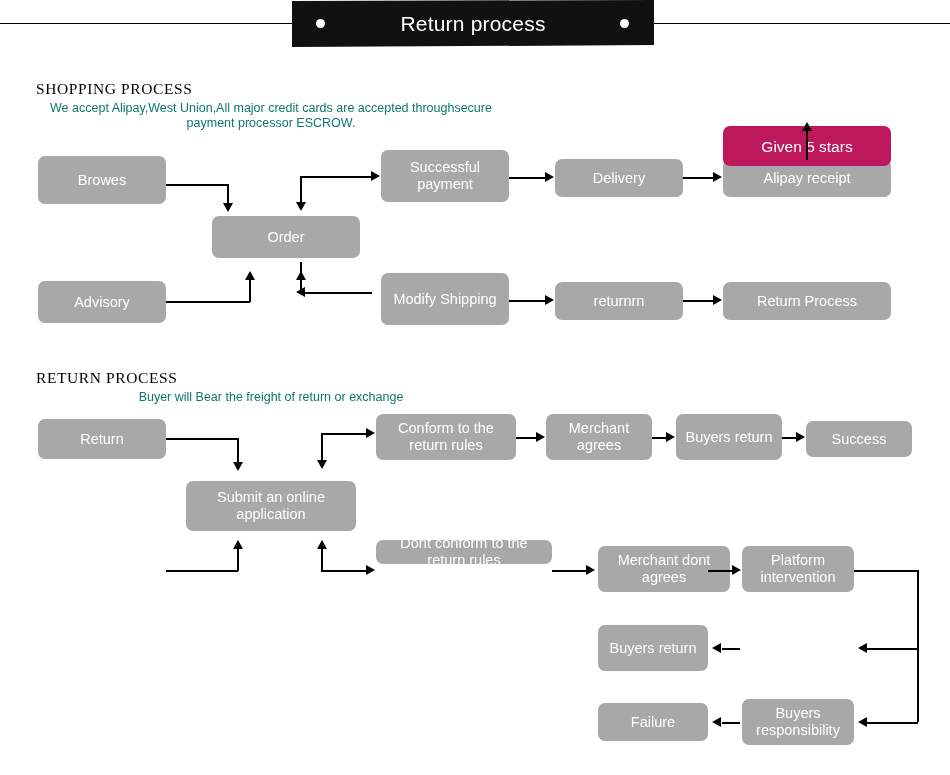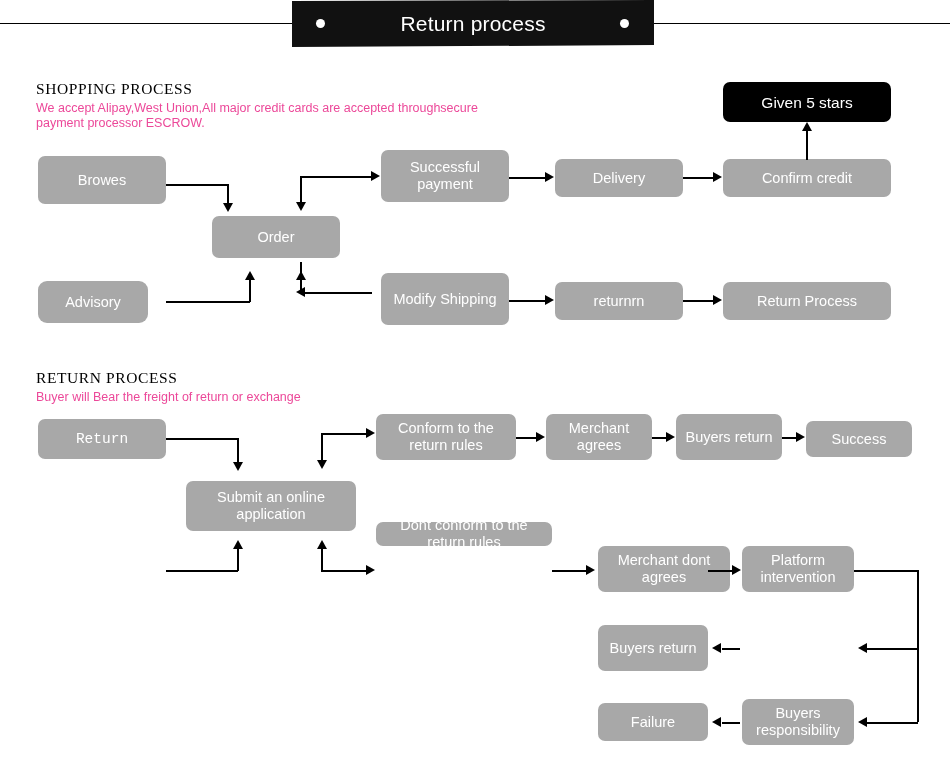--- a/index.html
+++ b/index.html
@@ -72,10 +72,11 @@
   }
   .section-note {
     position: absolute;
-    color: #ec4899;
+    color: #0f766e;
     font-size: 12.5px;
     line-height: 15px;
     font-family: "Liberation Sans", sans-serif;
+    text-align: center;
   }
 
   

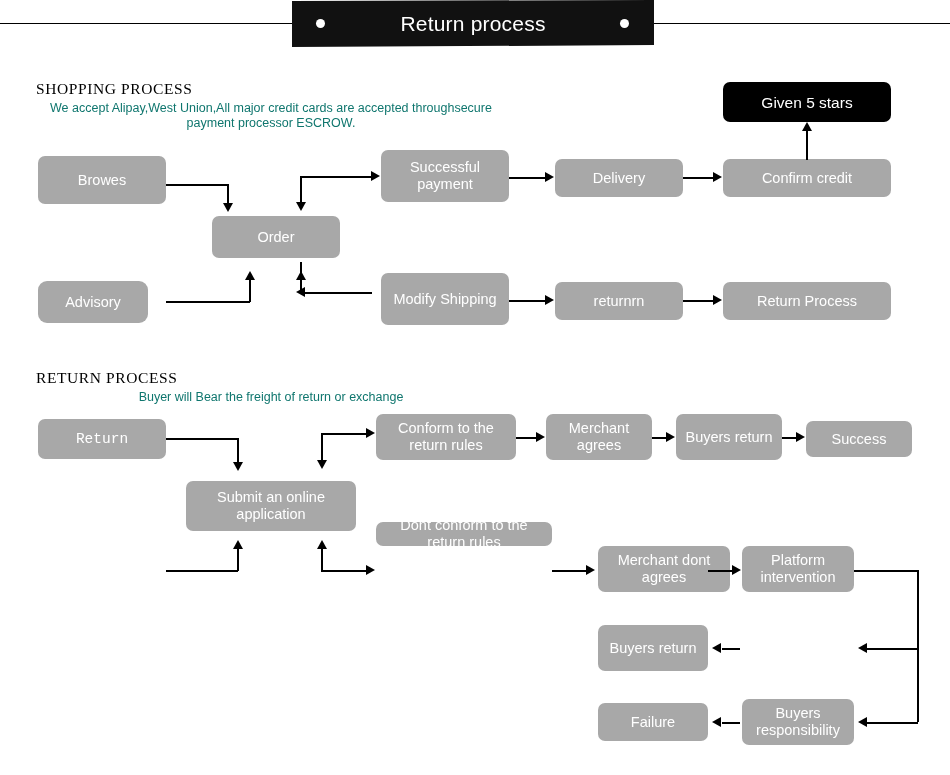--- a/index.html
+++ b/index.html
@@ -95,8 +95,9 @@
     padding: 2px 4px;
   }
   .box.accent {
-    background: #000000;
+    background: #be185d;
     font-size: 15.5px;
+    margin-top: 44px;
   }
 
   

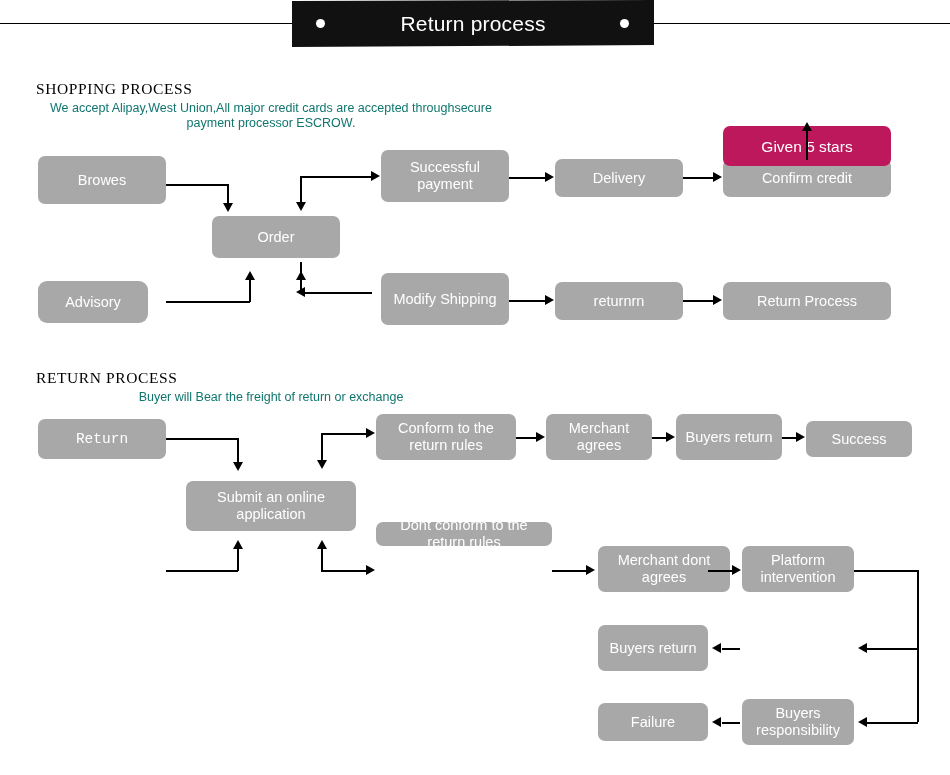--- a/index.html
+++ b/index.html
@@ -153,7 +153,7 @@
   <div class="box" style="left:38px; top:281px; width:110px; height:42px;border-radius:9px;">Advisory</div>
   <div class="box" style="left:381px; top:150px; width:128px; height:52px;">Successful payment</div>
   <div class="box" style="left:555px; top:159px; width:128px; height:38px;">Delivery</div>
-  <div class="box" style="left:723px; top:159px; width:168px; height:38px;">Confirm credit</div>
+  <div class="box" style="left:723px; top:159px; width:168px; height:38px;">Alipay receipt</div>
   <div class="box accent" style="left:723px; top:82px; width:168px; height:40px;">Given 5 stars</div>
   <div class="box" style="left:381px; top:273px; width:128px; height:52px;">Modify Shipping</div>
   <div class="box" style="left:555px; top:282px; width:128px; height:38px;">returnrn</div>

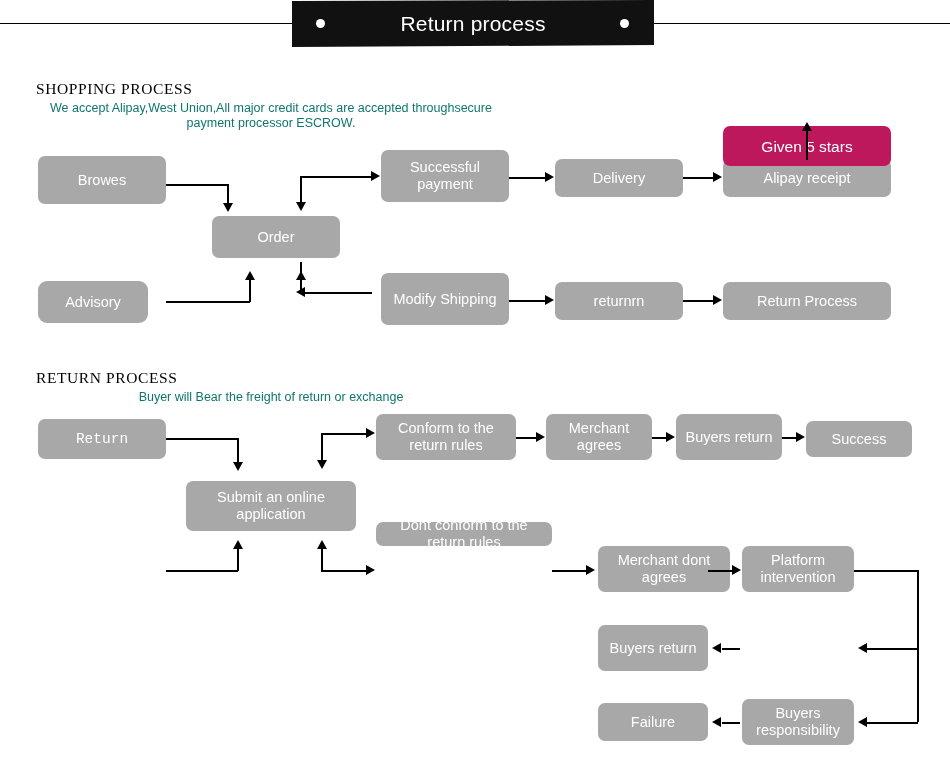--- a/index.html
+++ b/index.html
@@ -149,7 +149,7 @@
   <div class="section-note" style="left:36px; top:101px; width:470px;">We accept Alipay,West Union,All major credit cards are accepted throughsecure payment processor ESCROW.</div>
 
   <div class="box" style="left:38px; top:156px; width:128px; height:48px;">Browes</div>
-  <div class="box" style="left:212px; top:216px; width:128px; height:42px;">Order</div>
+  <div class="box" style="left:212px; top:216px; width:148px; height:42px;">Order</div>
   <div class="box" style="left:38px; top:281px; width:110px; height:42px;border-radius:9px;">Advisory</div>
   <div class="box" style="left:381px; top:150px; width:128px; height:52px;">Successful payment</div>
   <div class="box" style="left:555px; top:159px; width:128px; height:38px;">Delivery</div>

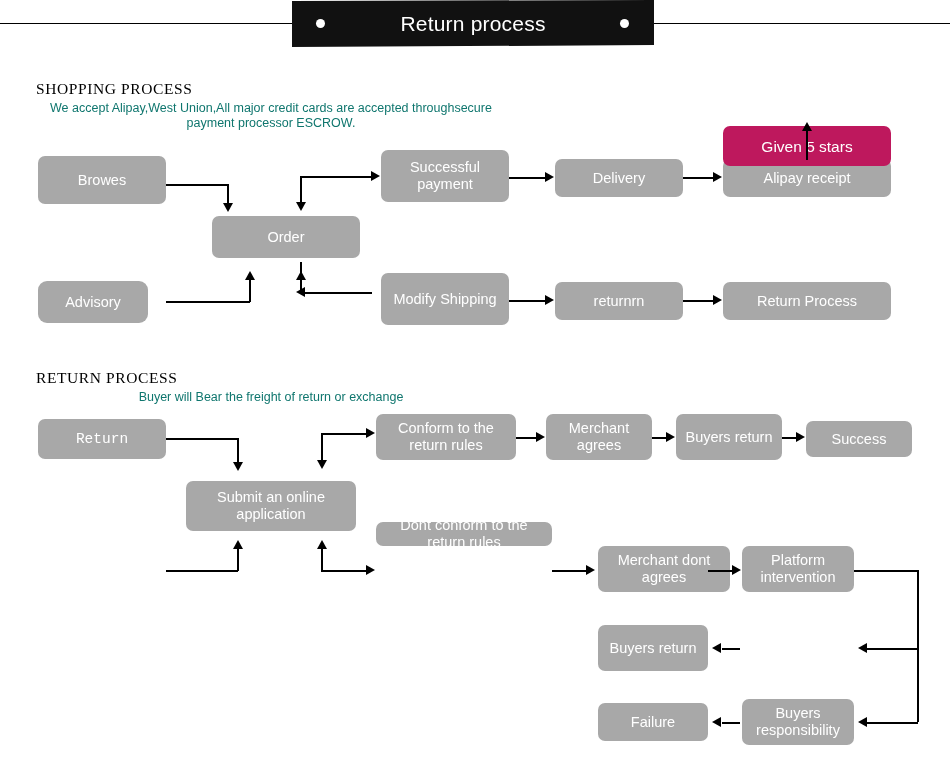--- a/index.html
+++ b/index.html
@@ -150,7 +150,7 @@
 
   <div class="box" style="left:38px; top:156px; width:128px; height:48px;">Browes</div>
   <div class="box" style="left:212px; top:216px; width:148px; height:42px;">Order</div>
-  <div class="box" style="left:38px; top:281px; width:110px; height:42px;border-radius:9px;">Advisory</div>
+  <div class="box" style="left:38px; top:281px; width:128px; height:42px;">Advisory</div>
   <div class="box" style="left:381px; top:150px; width:128px; height:52px;">Successful payment</div>
   <div class="box" style="left:555px; top:159px; width:128px; height:38px;">Delivery</div>
   <div class="box" style="left:723px; top:159px; width:168px; height:38px;">Alipay receipt</div>

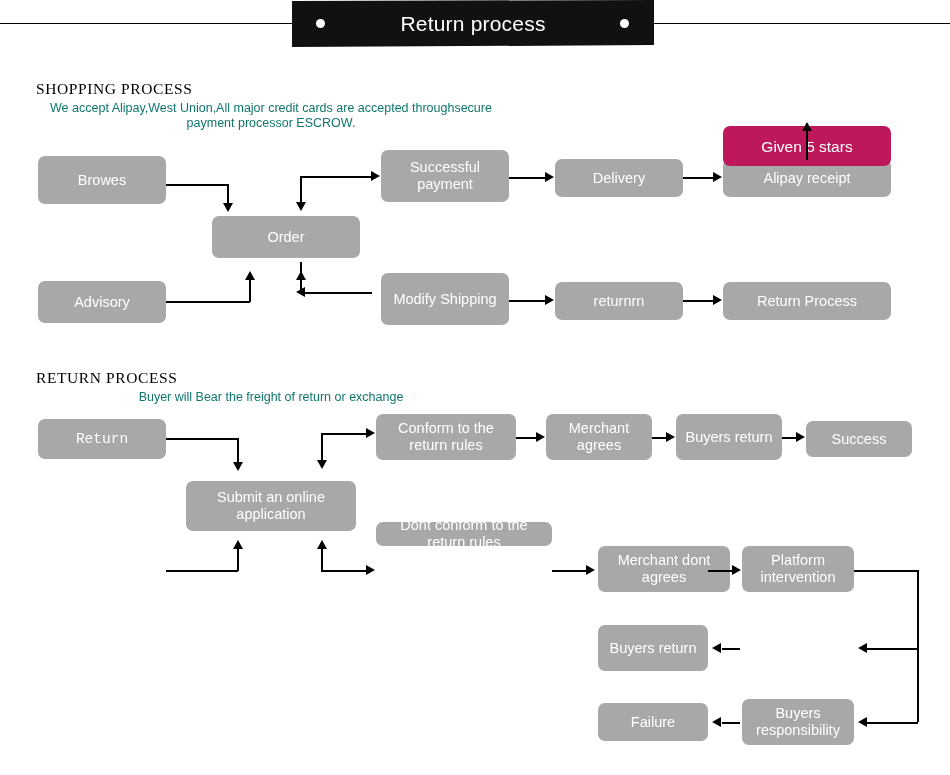--- a/index.html
+++ b/index.html
@@ -196,7 +196,7 @@
   <div class="section-title" style="left:36px; top:369px;">RETURN PROCESS</div>
   <div class="section-note" style="left:36px; top:390px; width:470px;">Buyer will Bear the freight of return or exchange</div>
 
-  <div class="box" style="left:38px; top:419px; width:128px; height:40px;font-family:Liberation Mono, monospace;">Return</div>
+  <div class="box" style="left:38px; top:419px; width:128px; height:40px;">Return</div>
   <div class="box" style="left:186px; top:481px; width:170px; height:50px;">Submit an online application</div>
 
   <div class="box" style="left:376px; top:414px; width:140px; height:46px;">Conform to the return rules</div>

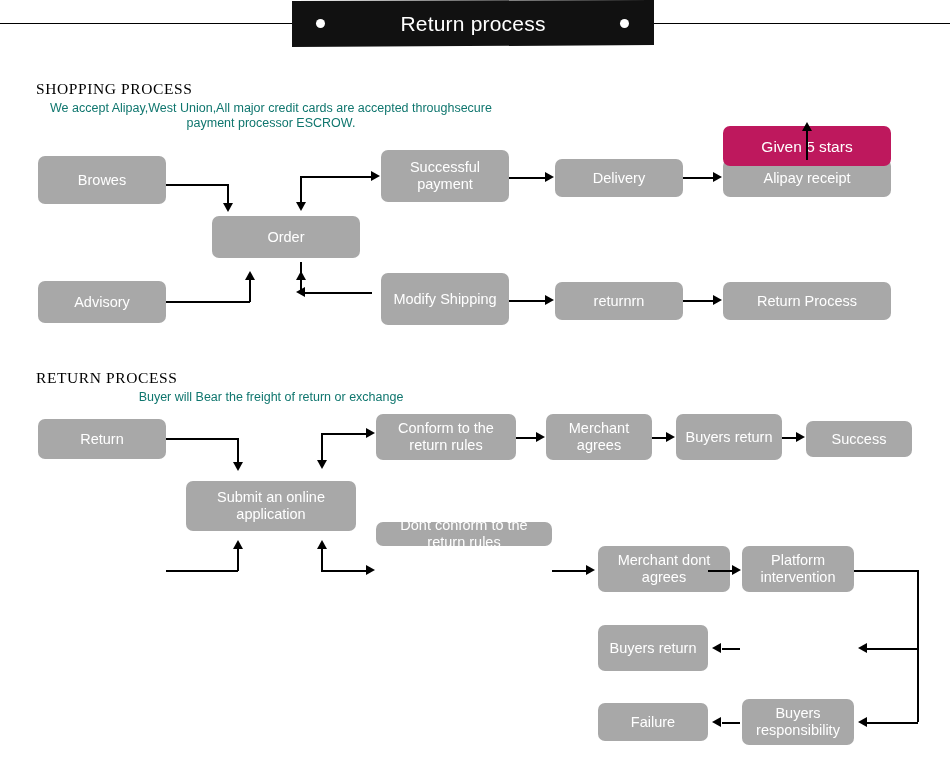--- a/index.html
+++ b/index.html
@@ -204,7 +204,7 @@
   <div class="box" style="left:676px; top:414px; width:106px; height:46px;">Buyers return</div>
   <div class="box" style="left:806px; top:421px; width:106px; height:36px;">Success</div>
 
-  <div class="box" style="left:376px; top:522px; width:176px; height:24px;">Dont conform to the return rules</div>
+  <div class="box" style="left:376px; top:540px; width:176px; height:24px;">Dont conform to the return rules</div>
   <div class="box" style="left:598px; top:546px; width:132px; height:46px;">Merchant dont agrees</div>
   <div class="box" style="left:742px; top:546px; width:112px; height:46px;">Platform intervention</div>
 

